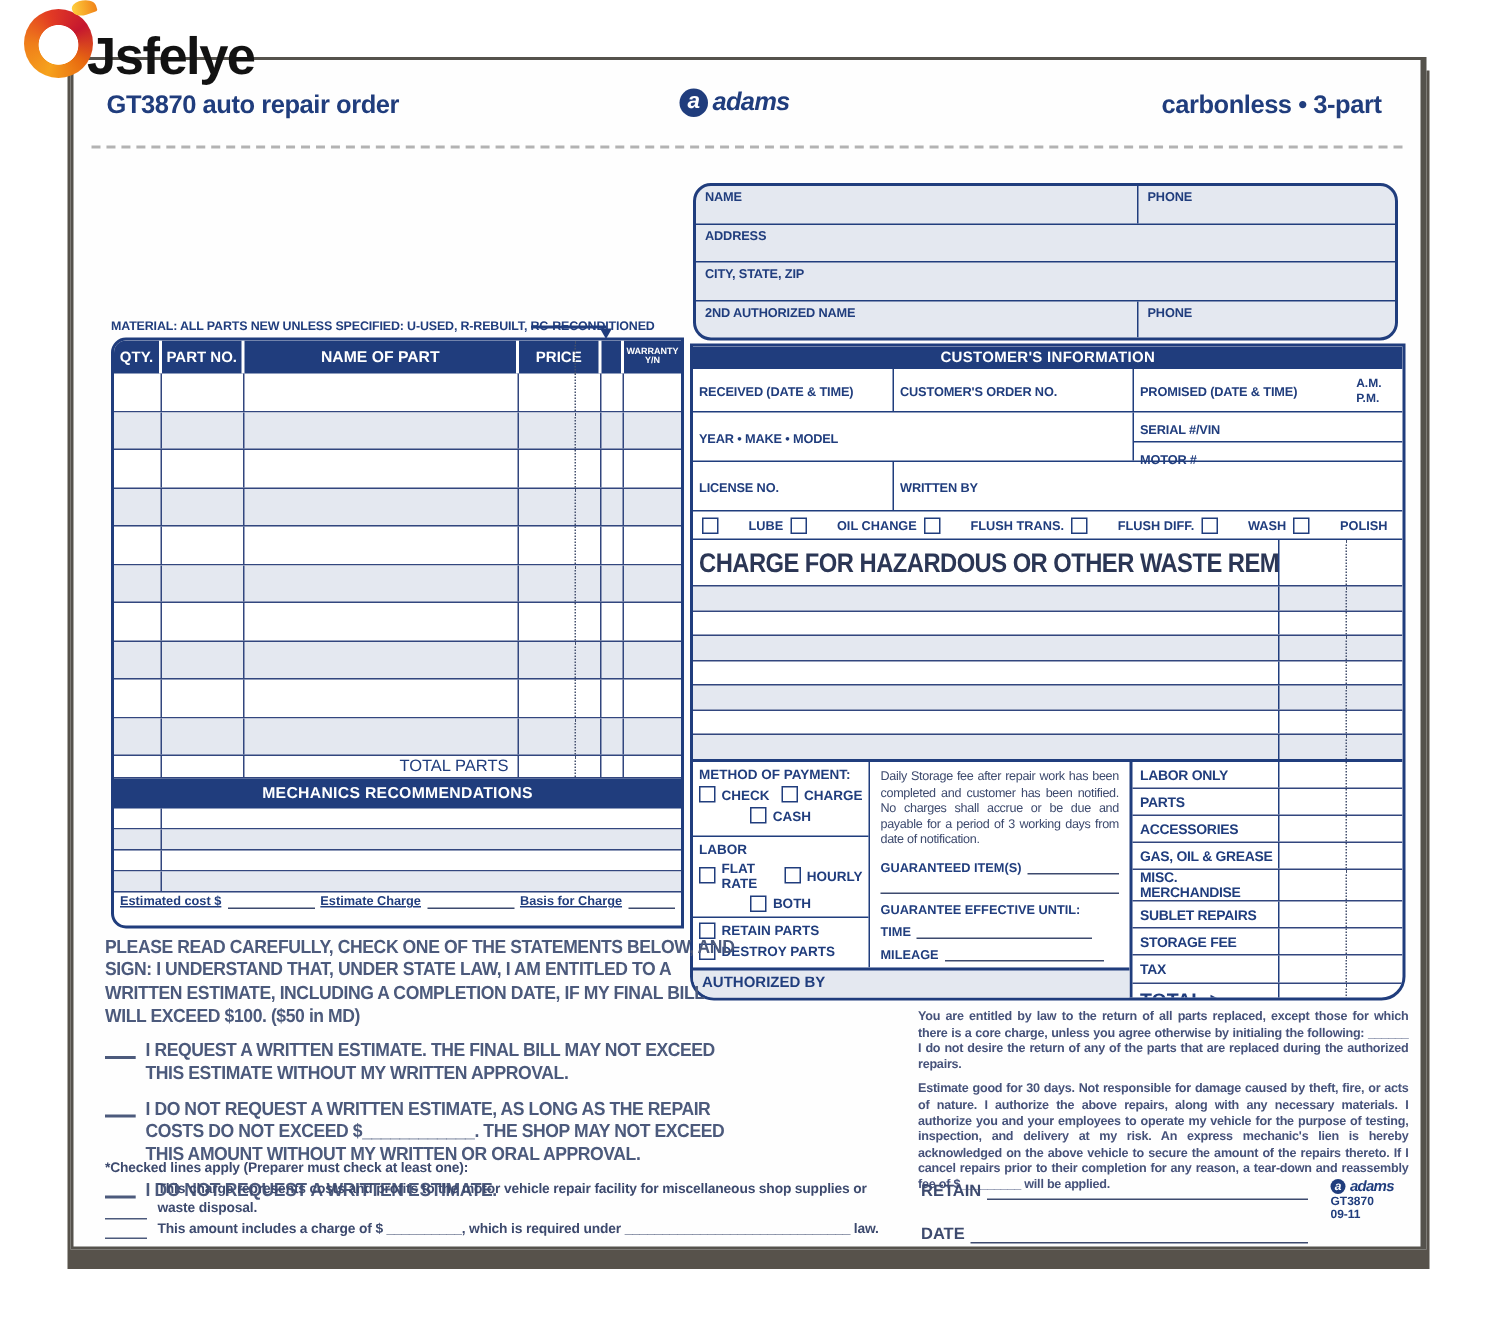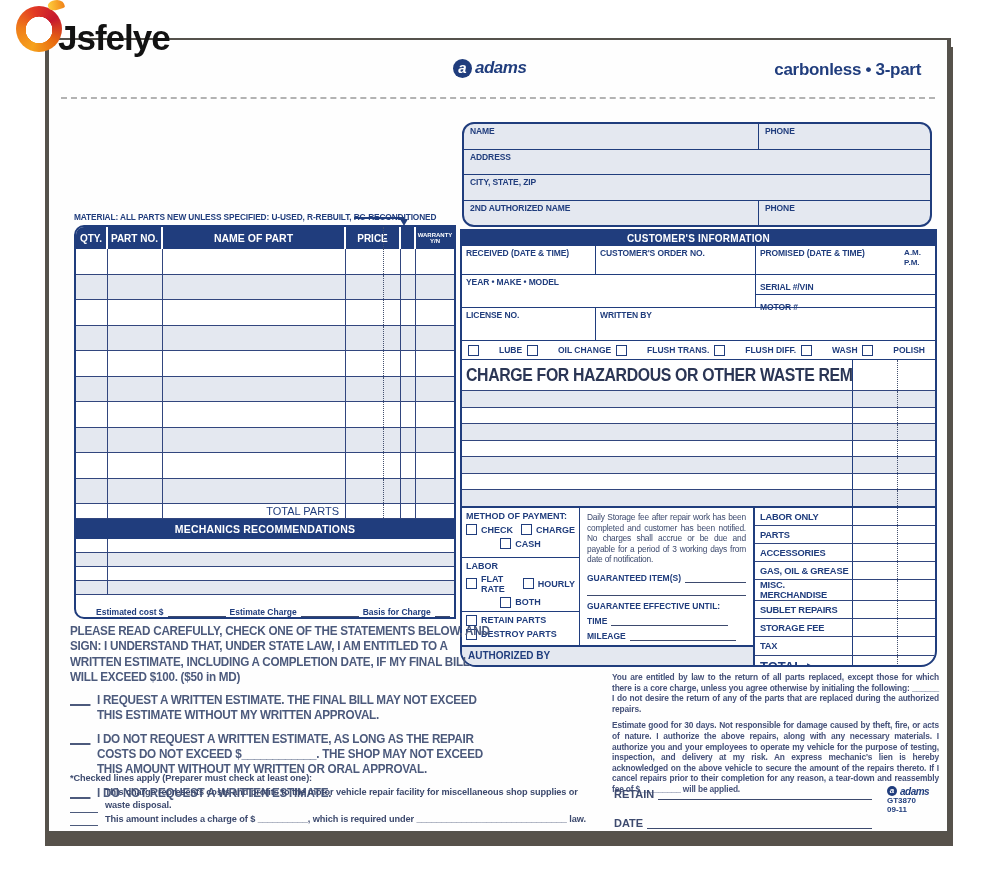--- a/index.html
+++ b/index.html
@@ -130,6 +130,7 @@
 
 <div class="form">
 
+  <div class="hdr-title">GT3870 auto repair order</div>
   <div class="adams abs" style="left:404px;top:18px;">
     <span class="ball">a</span>
     <span class="adams-word">adams</span>

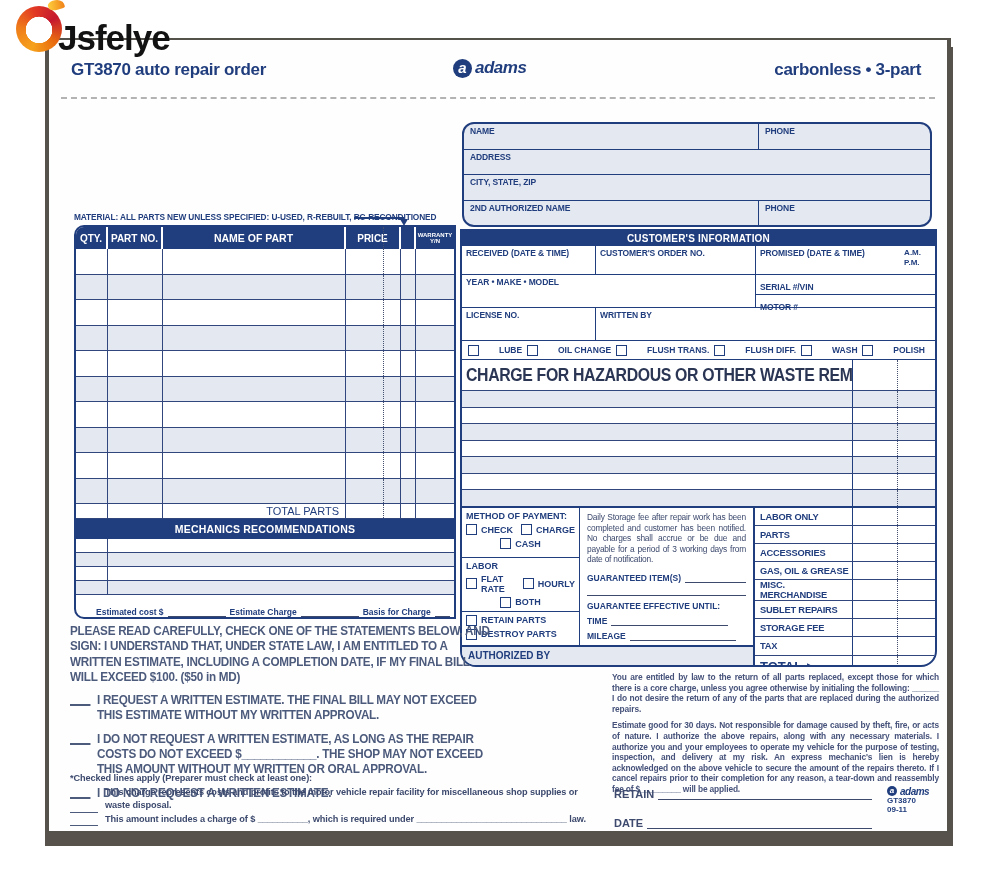--- a/index.html
+++ b/index.html
@@ -63,7 +63,7 @@
     box-sizing:border-box;background:#fff;overflow:hidden;display:flex;flex-direction:column;}
   .ci-head{height:15px;background:#203d7d;color:#fff;font-size:10px;font-weight:bold;display:flex;align-items:center;justify-content:center;flex:none;letter-spacing:0.2px;}
   .ci-row{display:flex;border-bottom:1.5px solid #203d7d;flex:none;}
-  .ci-cell{box-sizing:border-box;padding:2px 0 0 4px;display:flex;align-items:flex-start;}
+  .ci-cell{box-sizing:border-box;padding:2px 0 0 4px;display:flex;align-items:center;}
   .brd-r{border-right:1.5px solid #203d7d;}
   .ampm{margin-left:auto;padding-right:14px;font-size:8px;font-weight:bold;color:#203d7d;display:flex;flex-direction:column;line-height:10px;}
   .stack{display:flex;flex-direction:column;flex:1;}

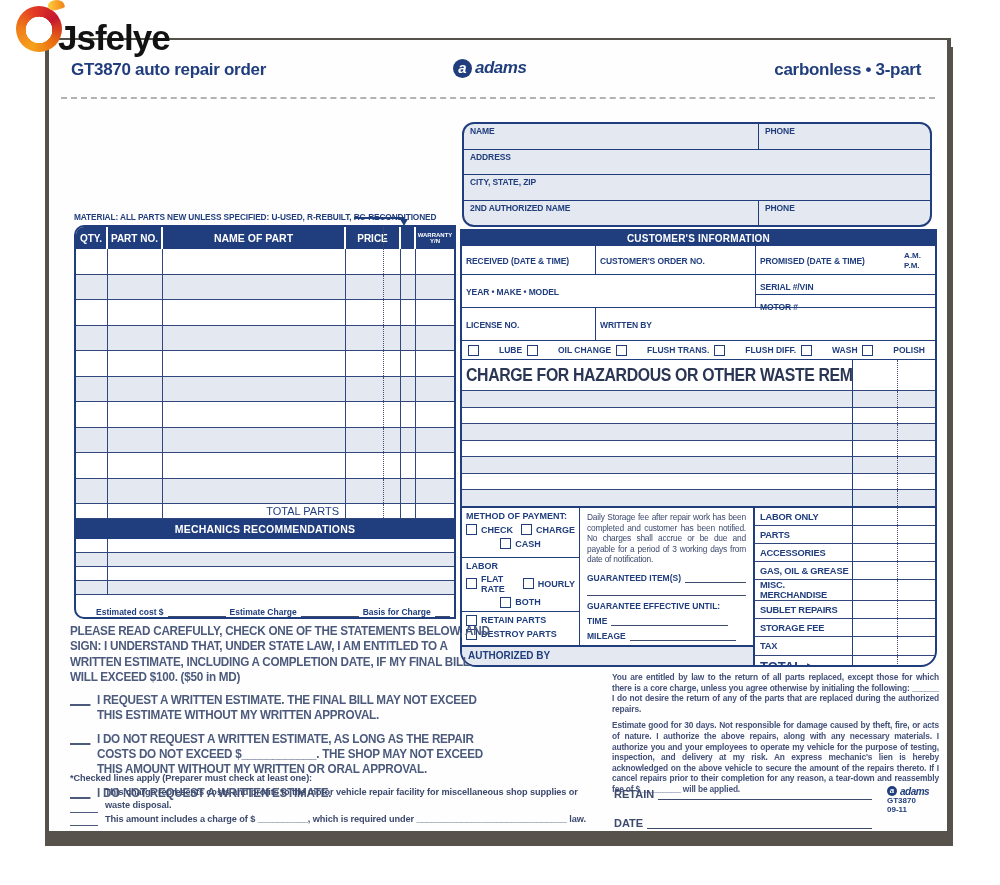--- a/index.html
+++ b/index.html
@@ -57,7 +57,7 @@
   .mrow{display:flex;height:14px;border-bottom:1px solid #32467e;box-sizing:border-box;}
   .mrow>div:first-child{width:32px;border-right:1.2px solid #32467e;box-sizing:border-box;}
   .mech-rows .mrow:nth-child(even){background:#e4e8f0;}
-  .est-row{height:22px;display:flex;align-items:flex-end;padding:0 4px 0 20px;font-size:8.5px;font-weight:bold;color:#203d7d;gap:4px;}
+  .est-row{height:22px;display:flex;align-items:flex-start;padding:0 4px 0 4px;font-size:8.5px;font-weight:bold;color:#203d7d;gap:4px;text-decoration:underline;}
   
   .rsec{position:absolute;left:411px;top:189px;width:477px;height:438px;border:2px solid #203d7d;border-radius:0 0 16px 16px;
     box-sizing:border-box;background:#fff;overflow:hidden;display:flex;flex-direction:column;}

